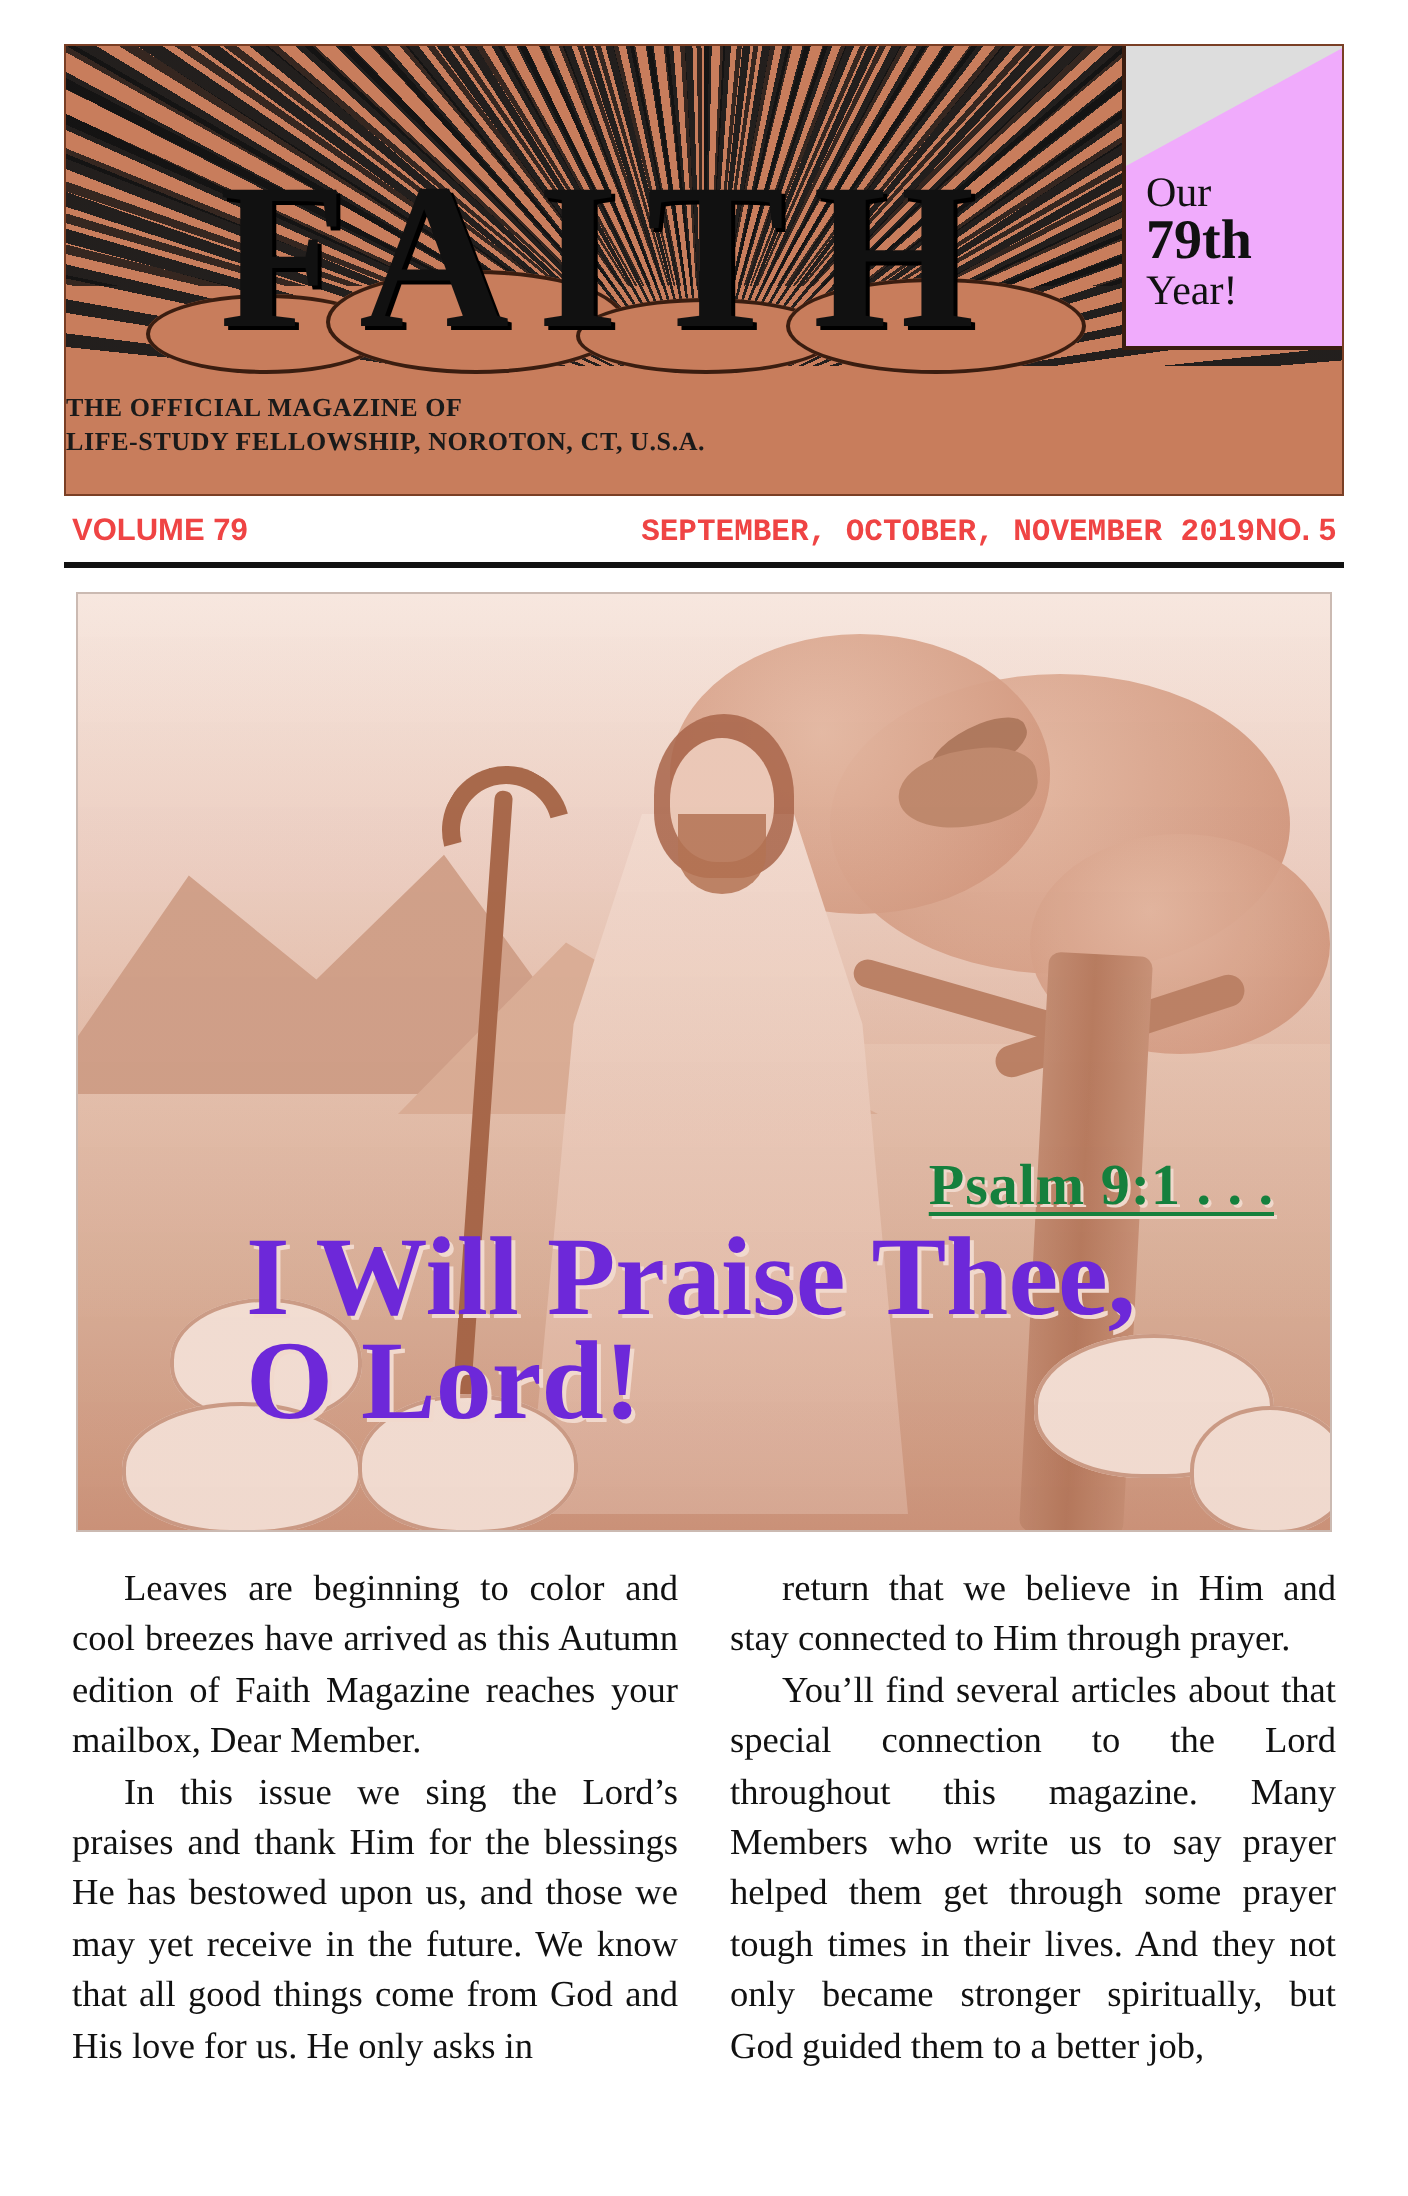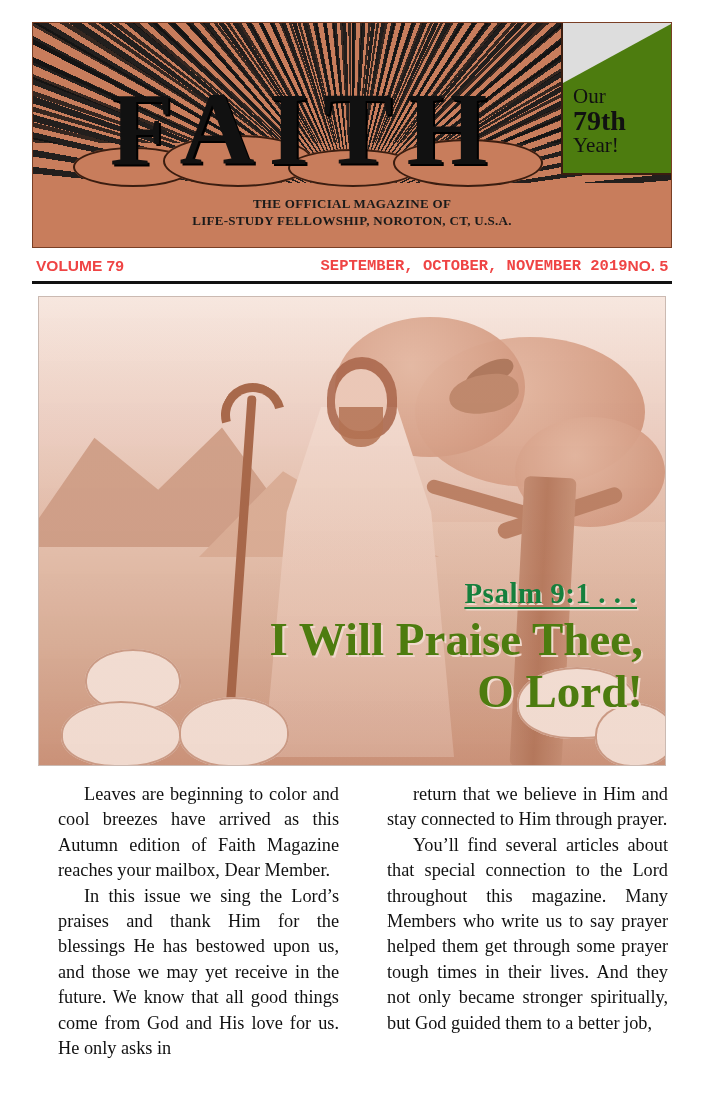--- a/index.html
+++ b/index.html
@@ -94,7 +94,7 @@
     top: 0;
     width: 110px;
     height: 152px;
-    background: #4d7c0f;
+    background: #f0abfc;
     border-left: 2px solid #3a1d10;
     border-bottom: 2px solid #3a1d10;
     box-sizing: border-box;

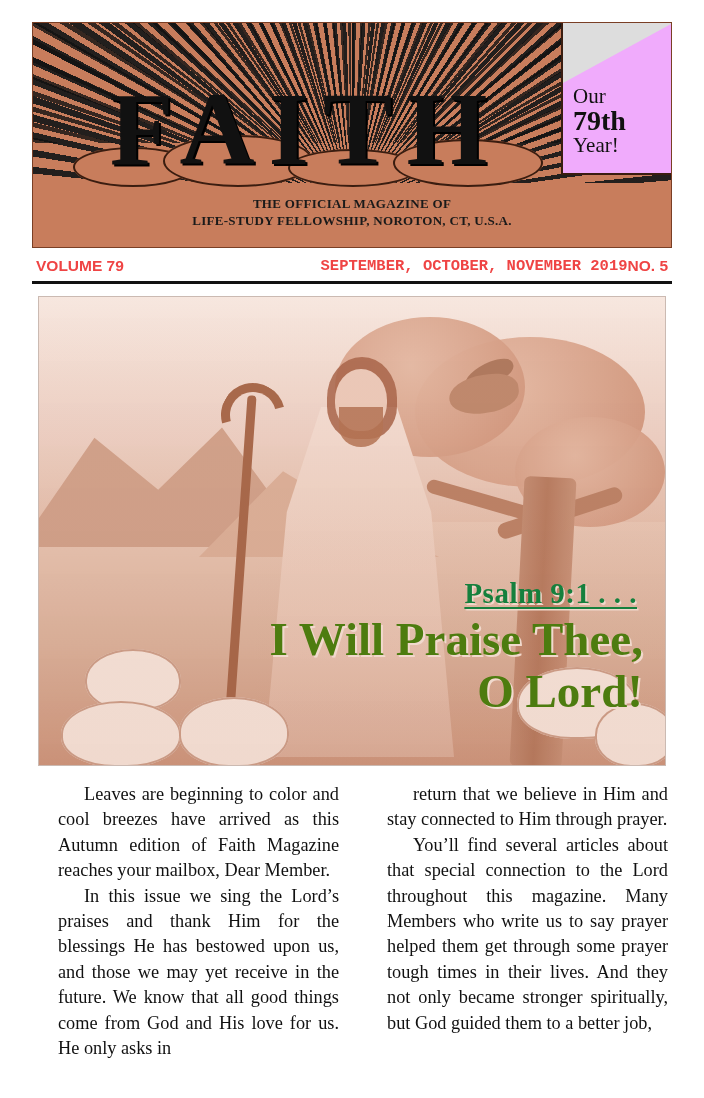--- a/index.html
+++ b/index.html
@@ -124,7 +124,7 @@
     left: 0;
     right: 0;
     top: 172px;
-    text-align: center;
+    text-align: left;
     font-family: "Liberation Serif", serif;
     font-weight: bold;
     color: #1a1a1a;

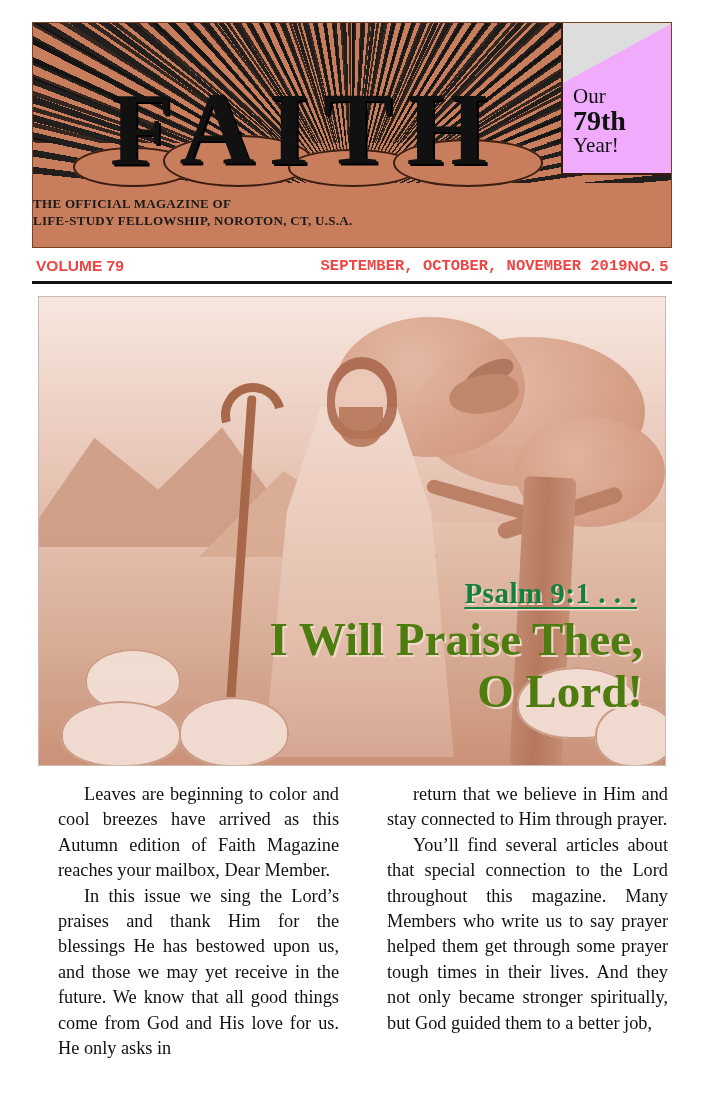--- a/index.html
+++ b/index.html
@@ -303,12 +303,11 @@
     right: 22px;
     top: 316px;
     width: 520px;
-    text-align: right;
     font-family: "Liberation Serif", serif;
     font-weight: bold;
-    font-size: 47px;
+    font-size: 56px;
     line-height: 52px;
-    color: #4d7c0f;
+    color: #6d28d9;
     text-shadow: 2px 2px 0 #f1d9cd;
   }
 

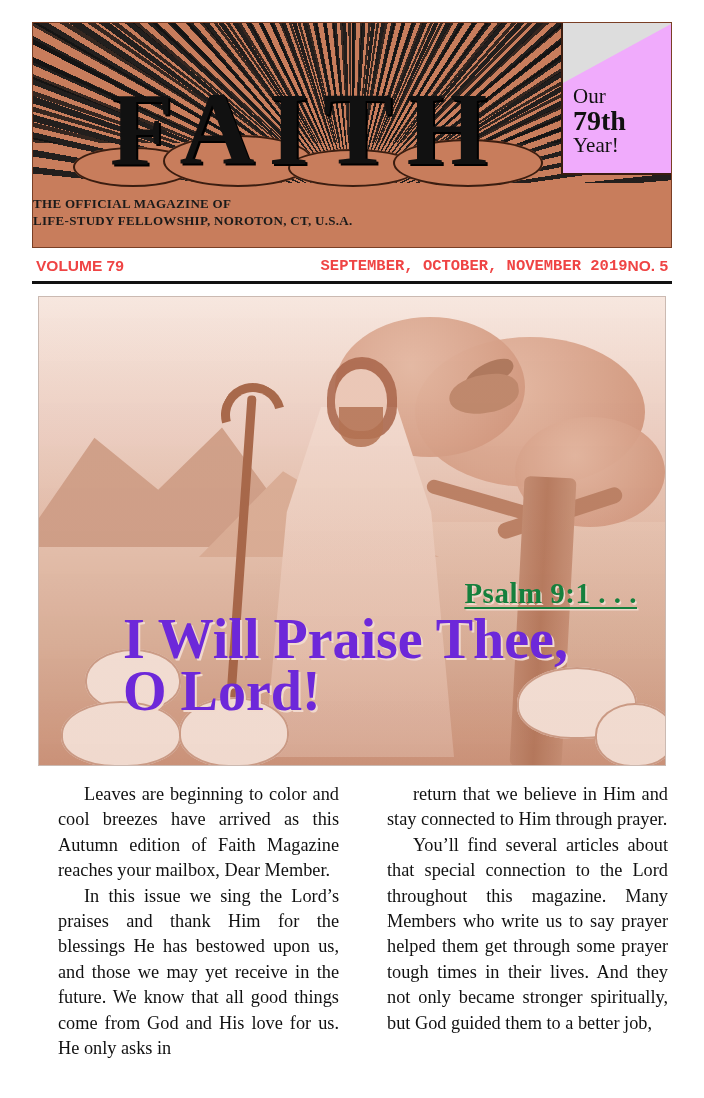--- a/index.html
+++ b/index.html
@@ -329,7 +329,6 @@
     text-align: justify;
     color: #111;
     overflow: hidden;
-    margin-left: 22px;
   }
   .col p { margin: 0; text-indent: 26px; }
 </style>

